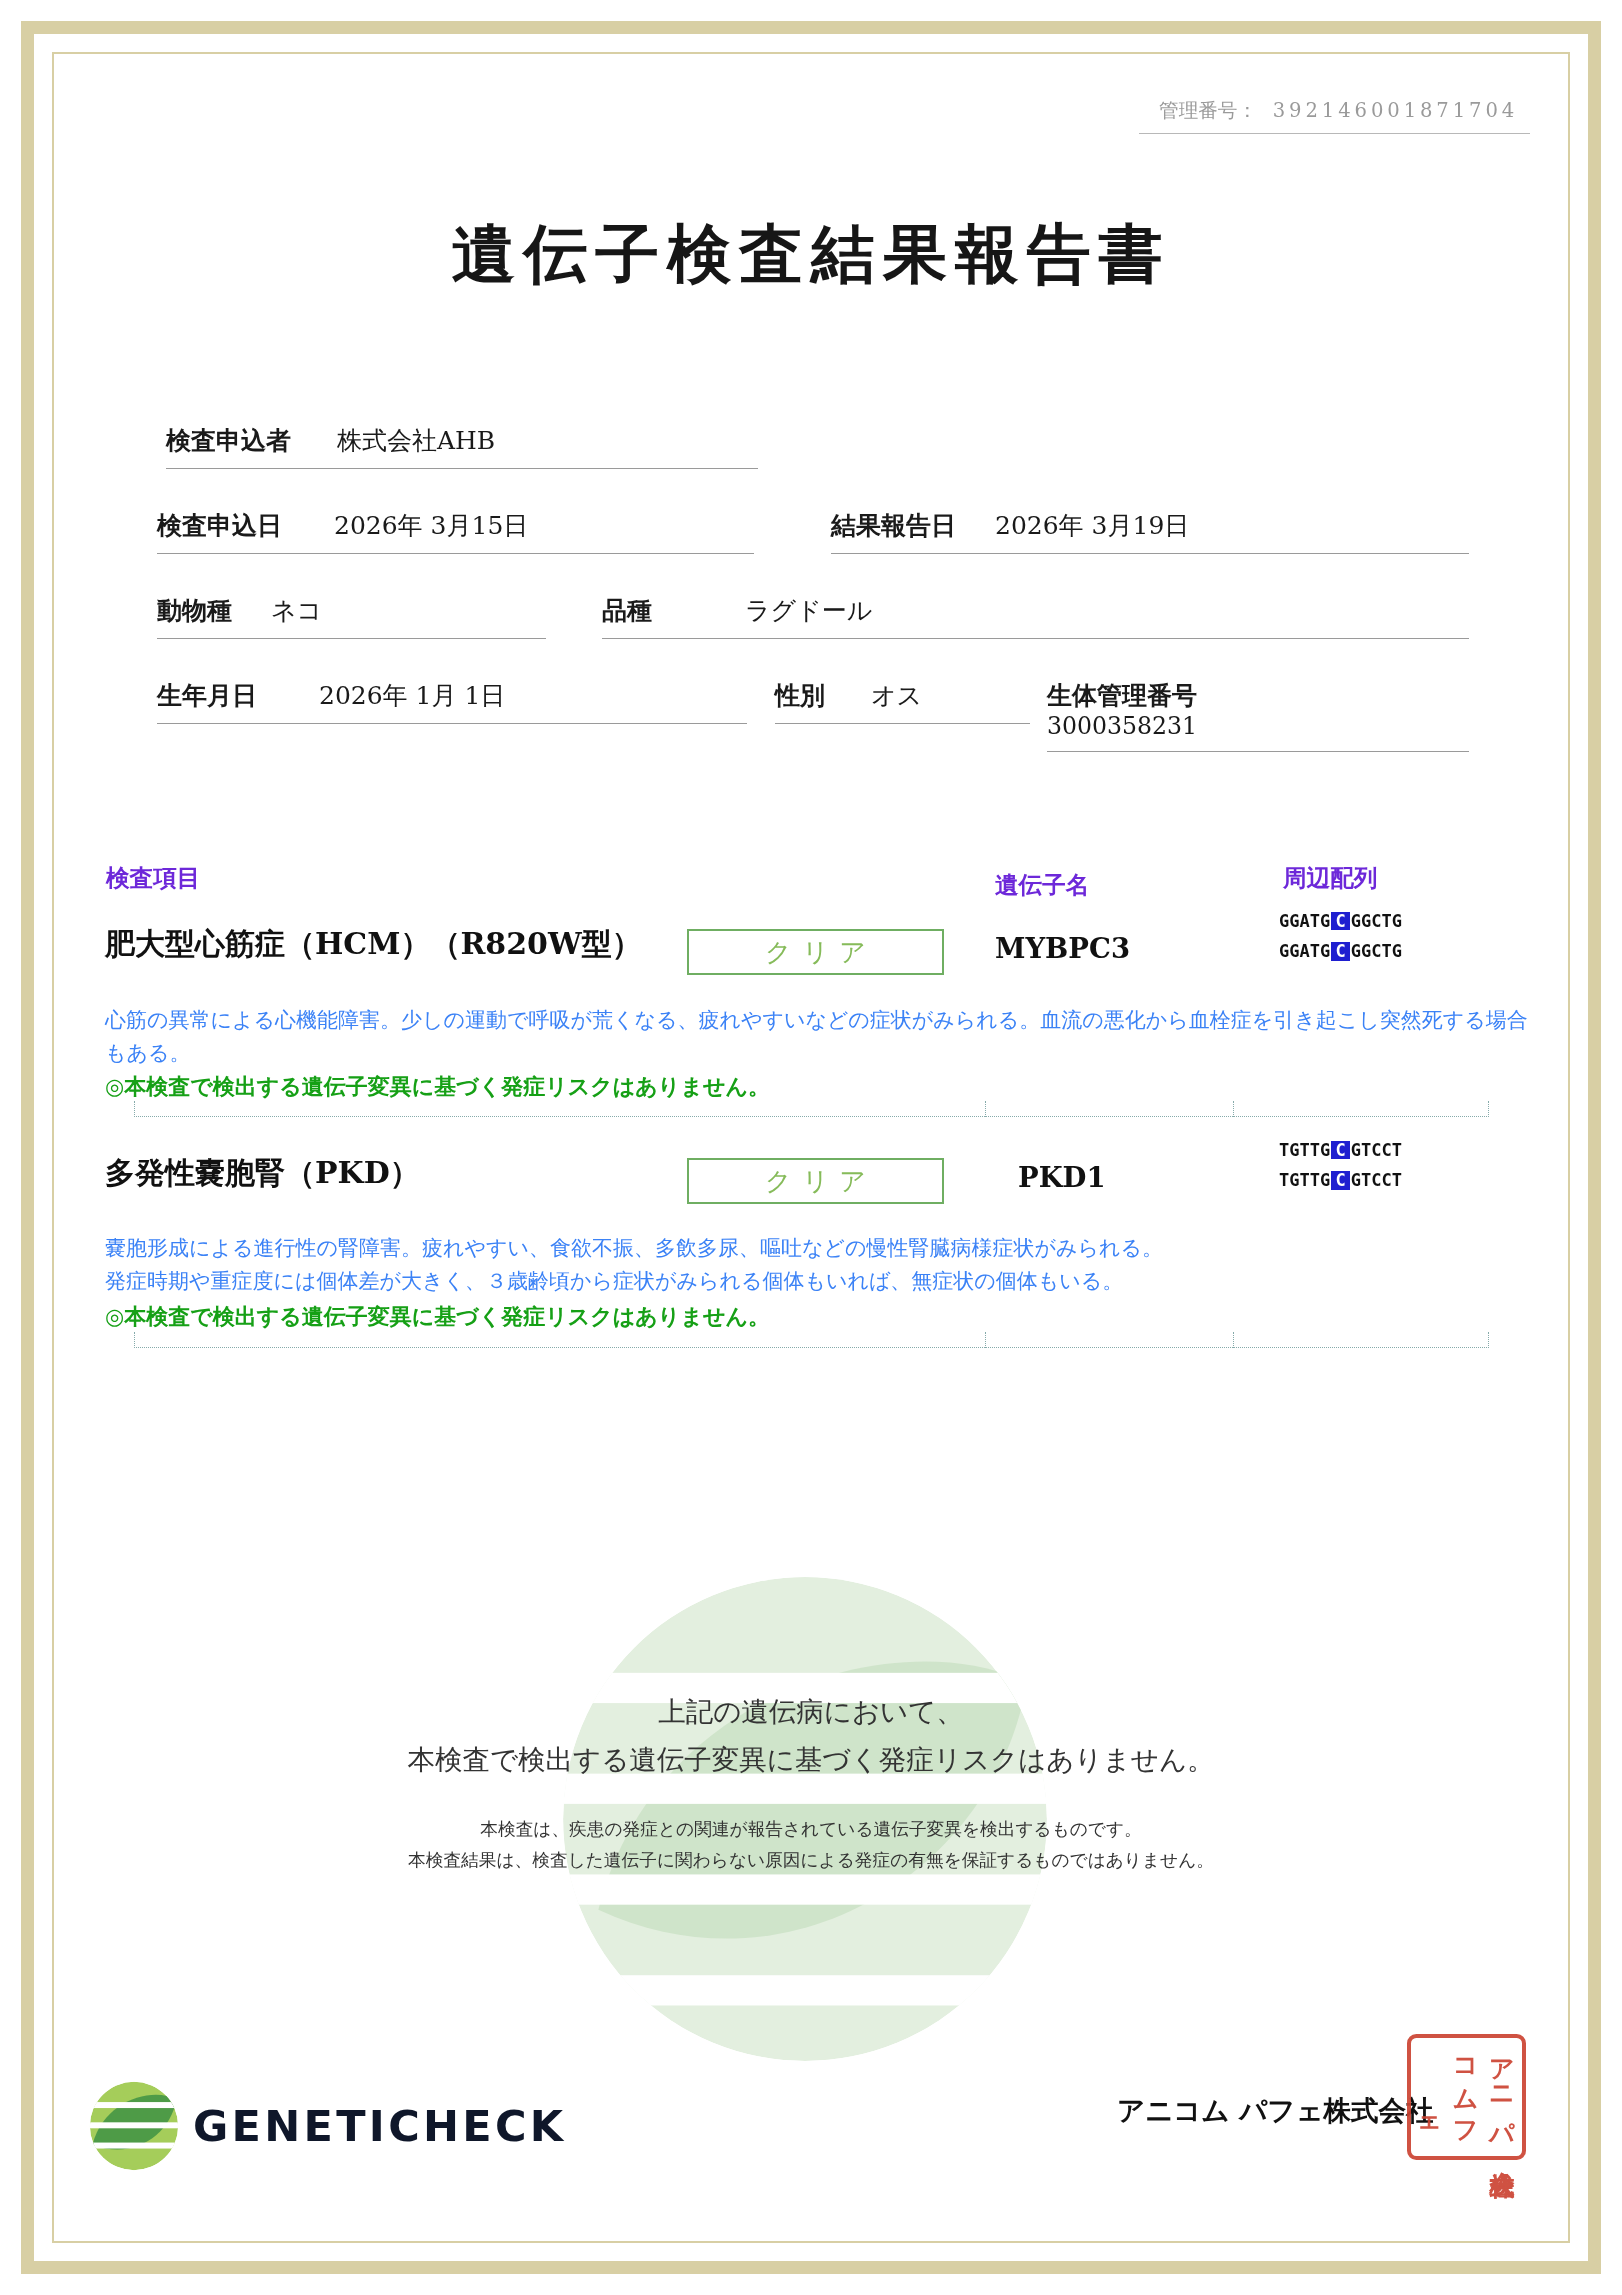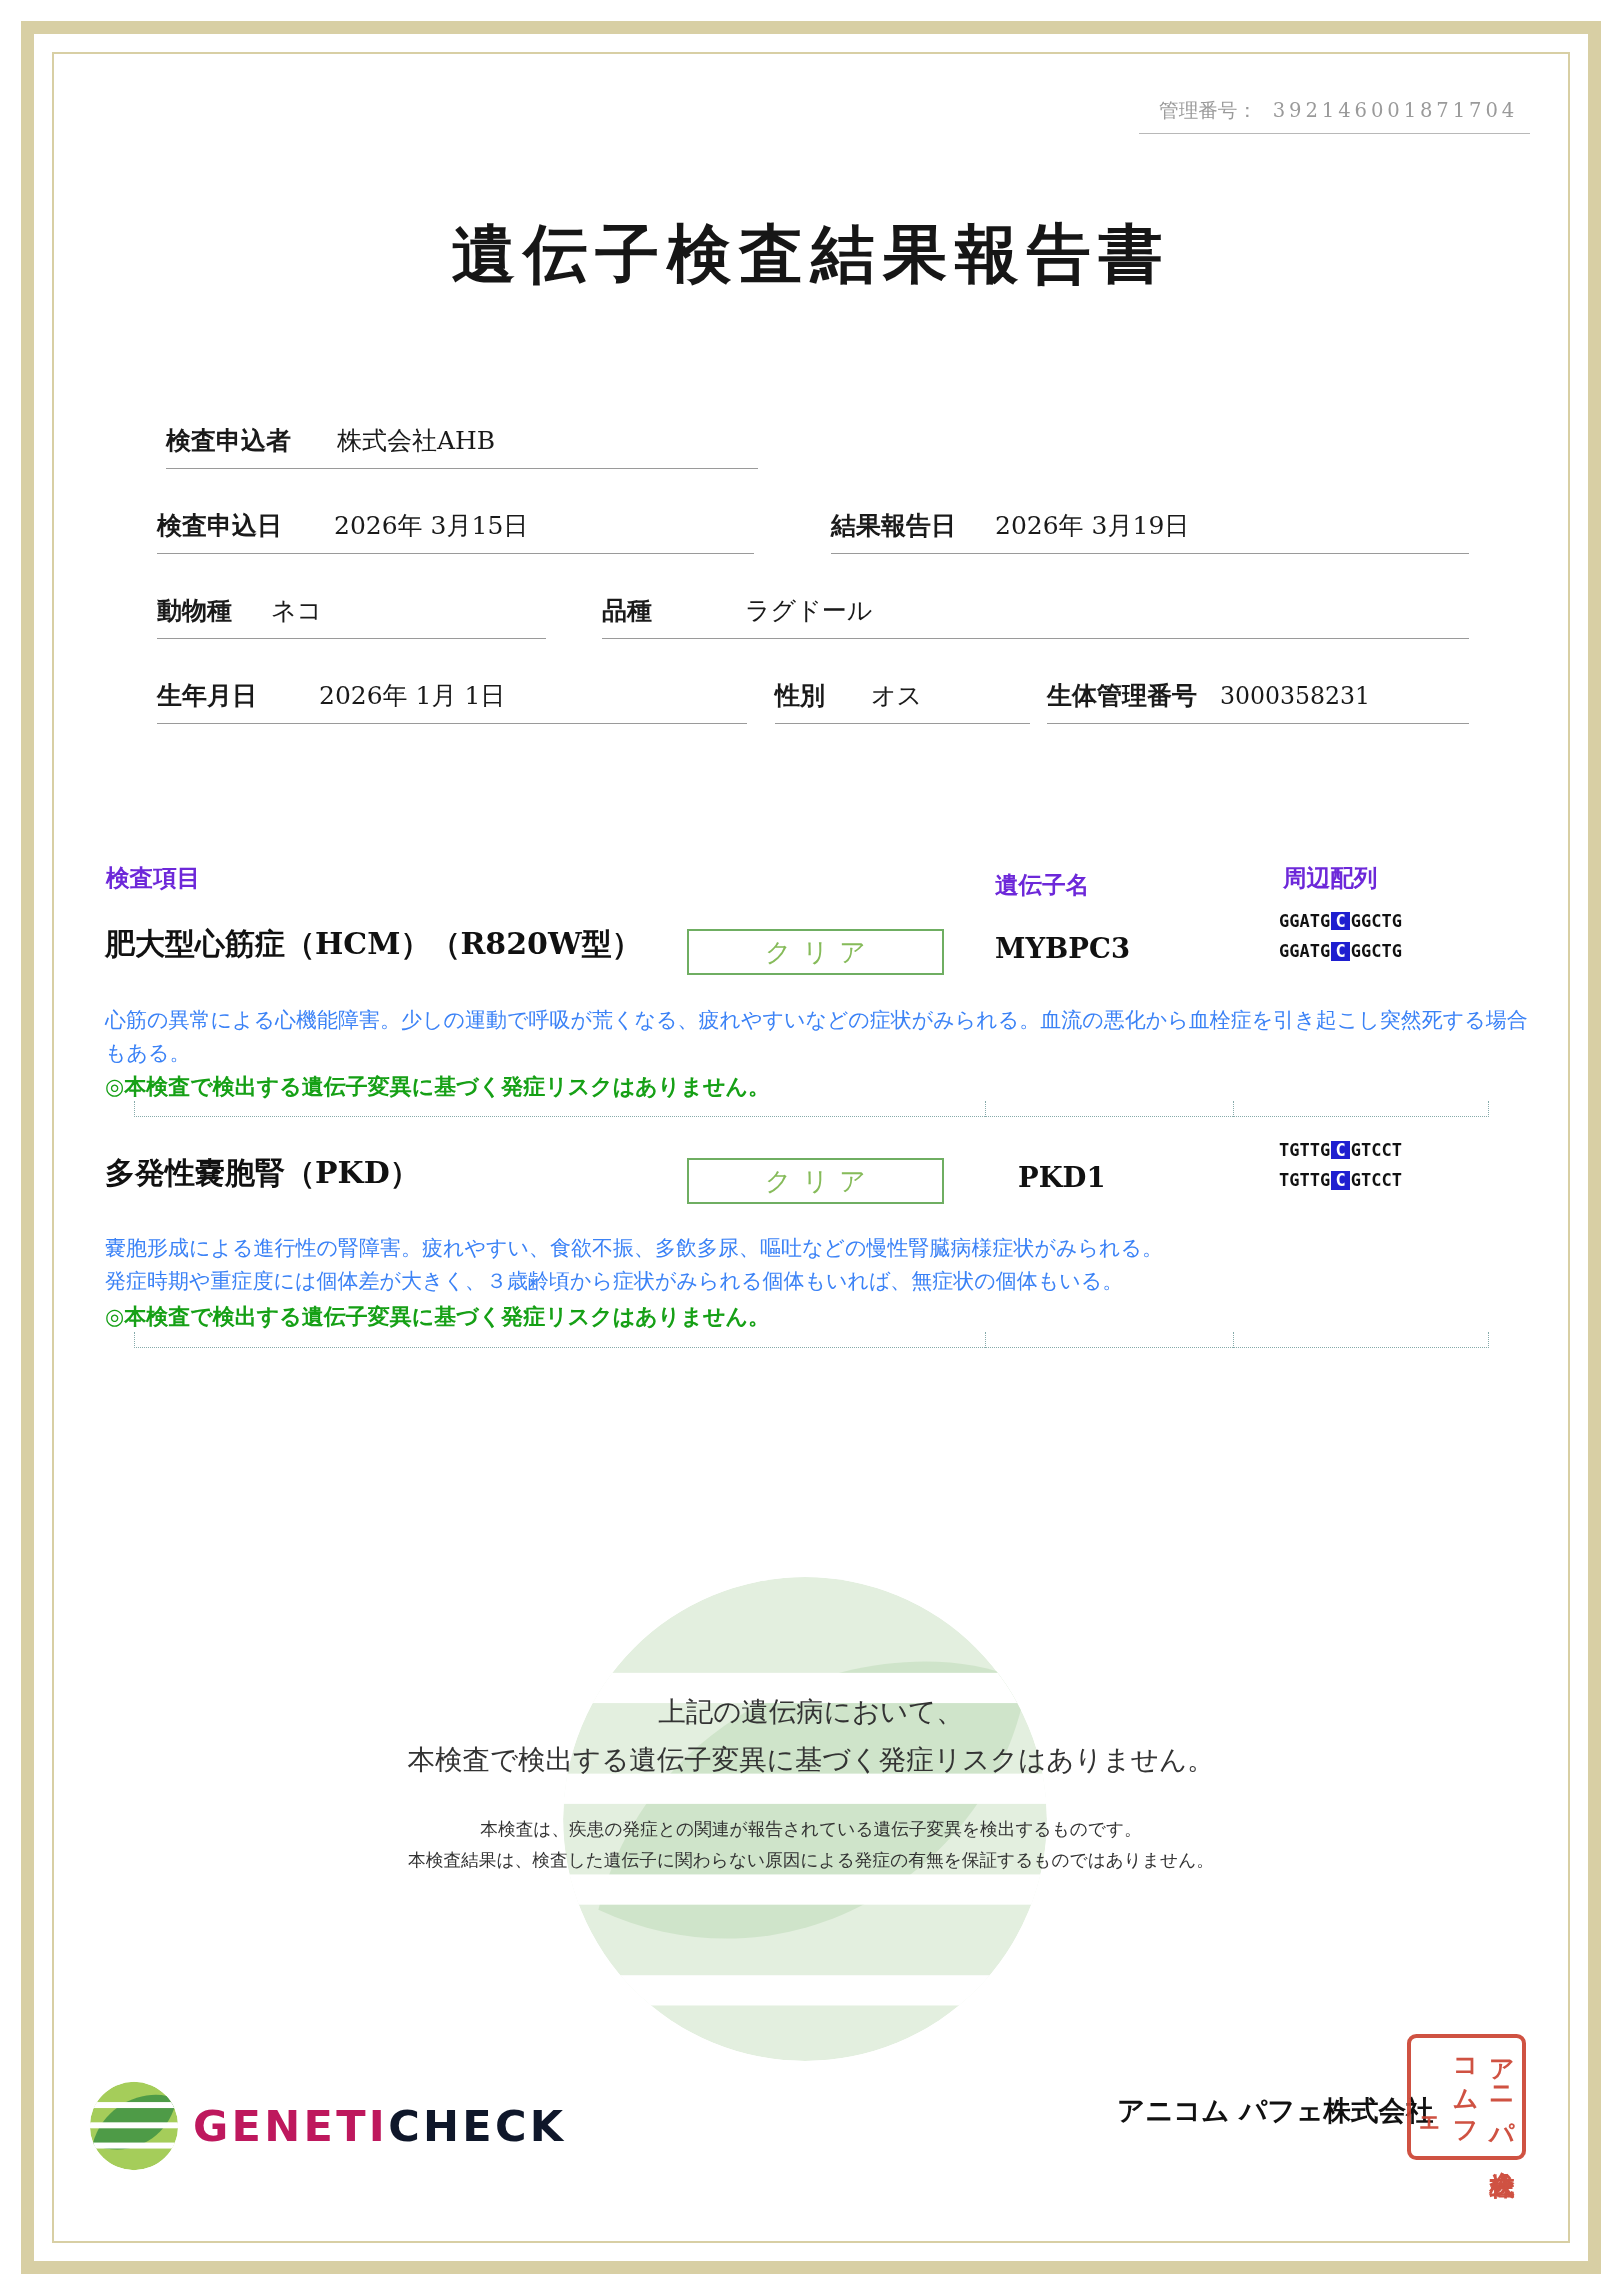--- a/index.html
+++ b/index.html
@@ -29,7 +29,7 @@
   .f-breed{left:602px;top:594px;width:867px;gap:28px;}      .f-breed .lbl{margin-right:65px;}
   .f-birth{left:157px;top:679px;width:590px;}      .f-birth .lbl{margin-right:62px;}
   .f-sex{left:775px;top:679px;width:255px;}       .f-sex .lbl{margin-right:46px;}
-  .f-bioid{left:1047px;top:679px;width:422px;}     .f-bioid .lbl{margin-right:23px;}
+  .f-bioid{left:1047px;top:679px;width:422px;flex-direction:column;}     .f-bioid .lbl{margin-right:23px;}
   .f-bioid .val{font-size:23.6px;}
   
   .col-head{position:absolute;font-size:23.6px;font-weight:700;color:#6d28d9;}

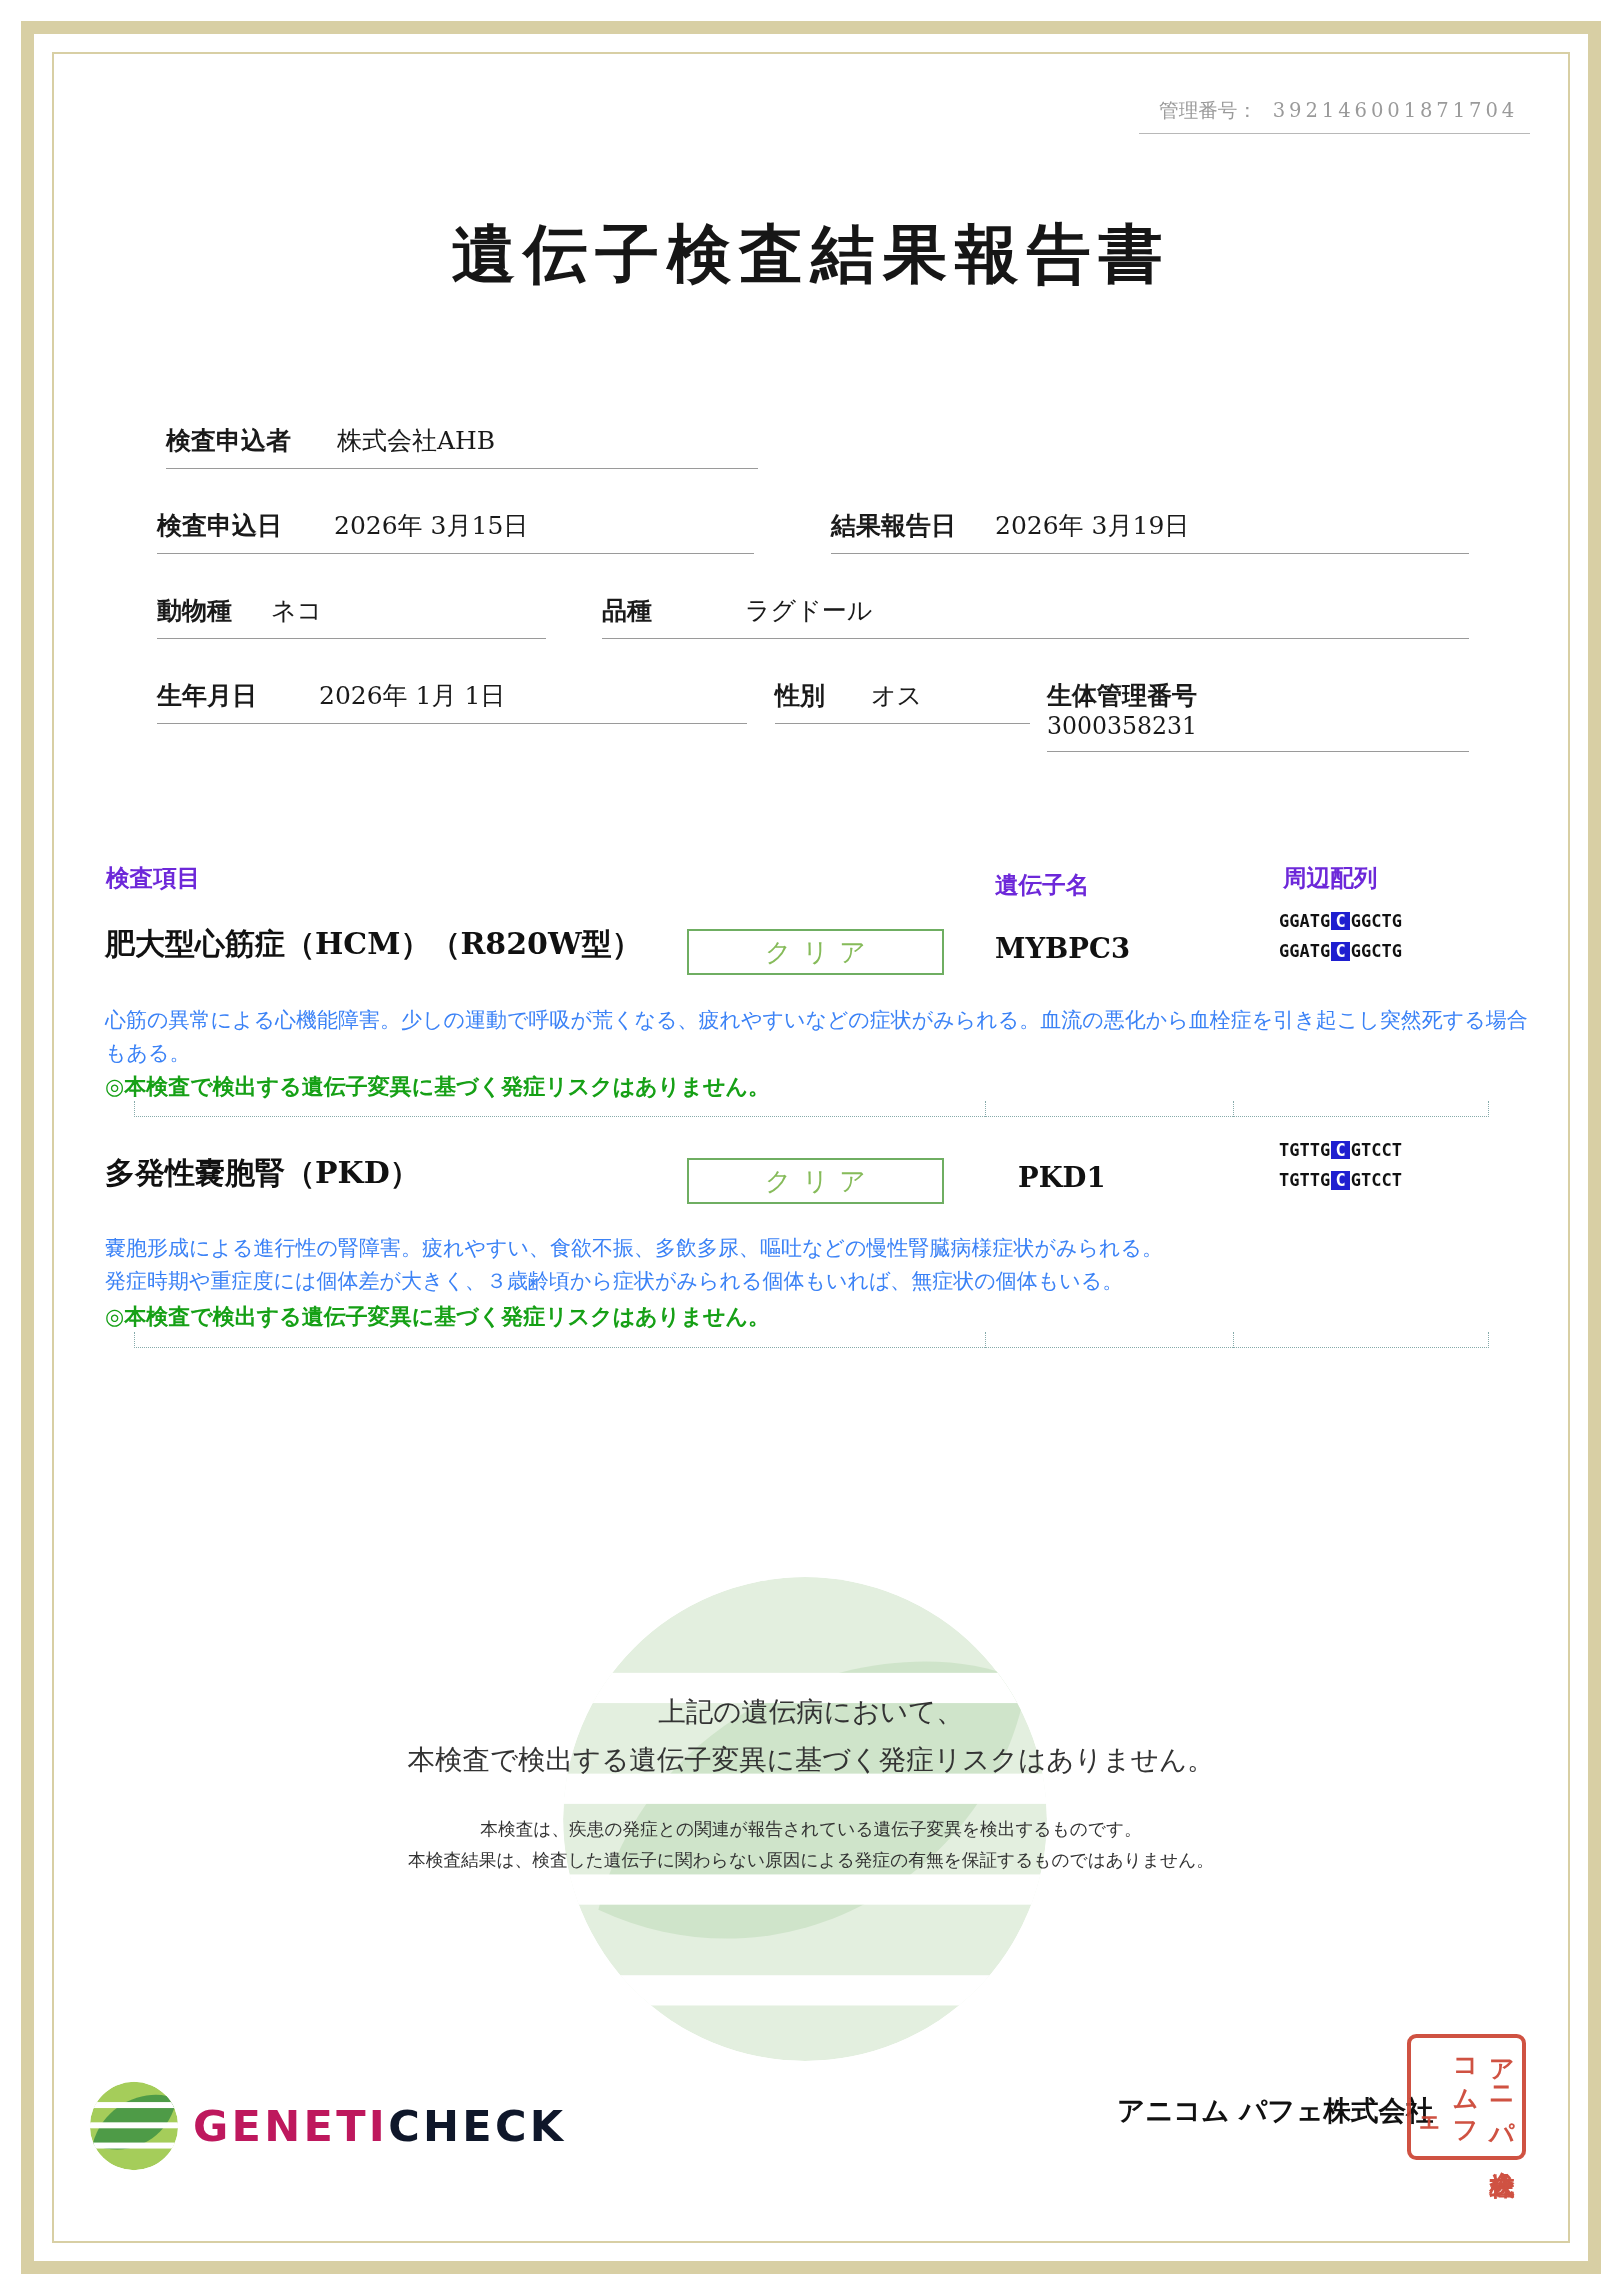--- a/index.html
+++ b/index.html
@@ -67,7 +67,7 @@
   .brand svg{width:92px;height:92px;margin-right:13px;}
   .brand .wordmark{font-family:"DejaVu Sans","Liberation Sans",sans-serif;
                    font-size:43px;font-weight:600;letter-spacing:3.3px;}
-  .brand .p1{color:#be185d;} .brand .p2{color:#0f172a;}
+  .brand .p1{color:#0f172a;} .brand .p2{color:#0f172a;}
   
   .company{position:absolute;left:1117px;top:2093px;font-size:27.5px;font-weight:700;color:#111;z-index:2;}
   .seal{position:absolute;left:1407px;top:2034px;width:119px;height:126px;z-index:3;

